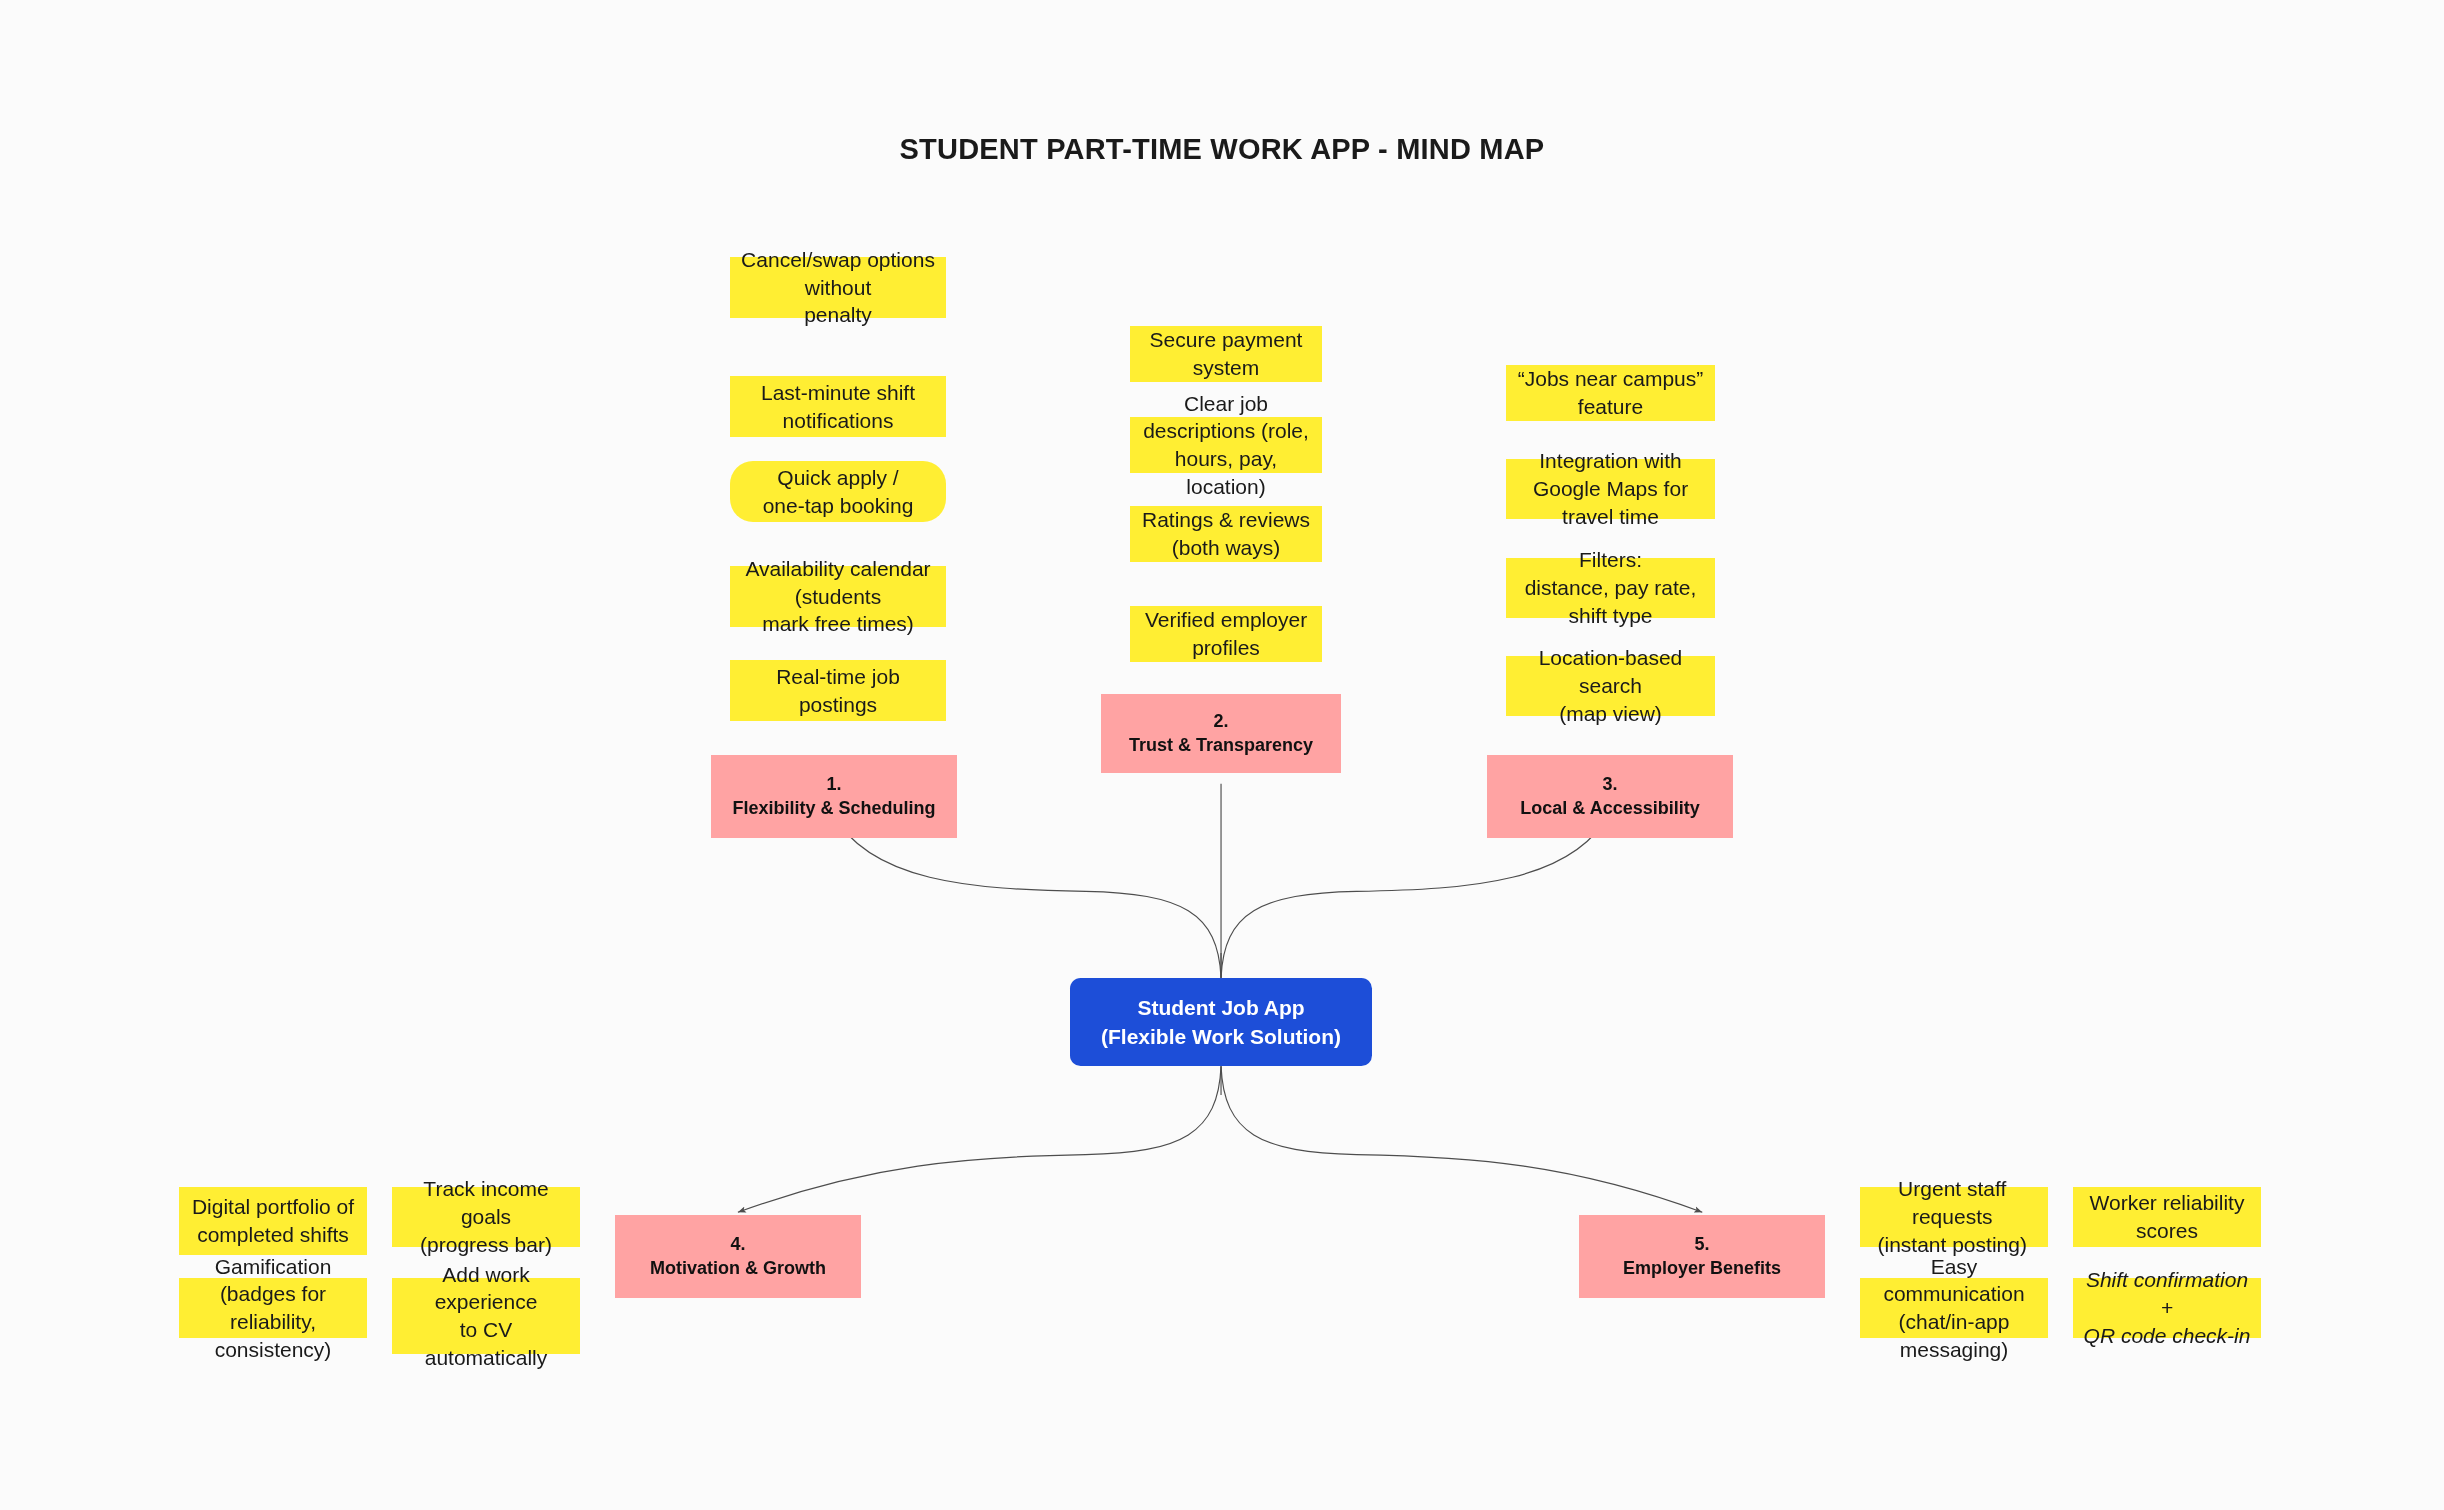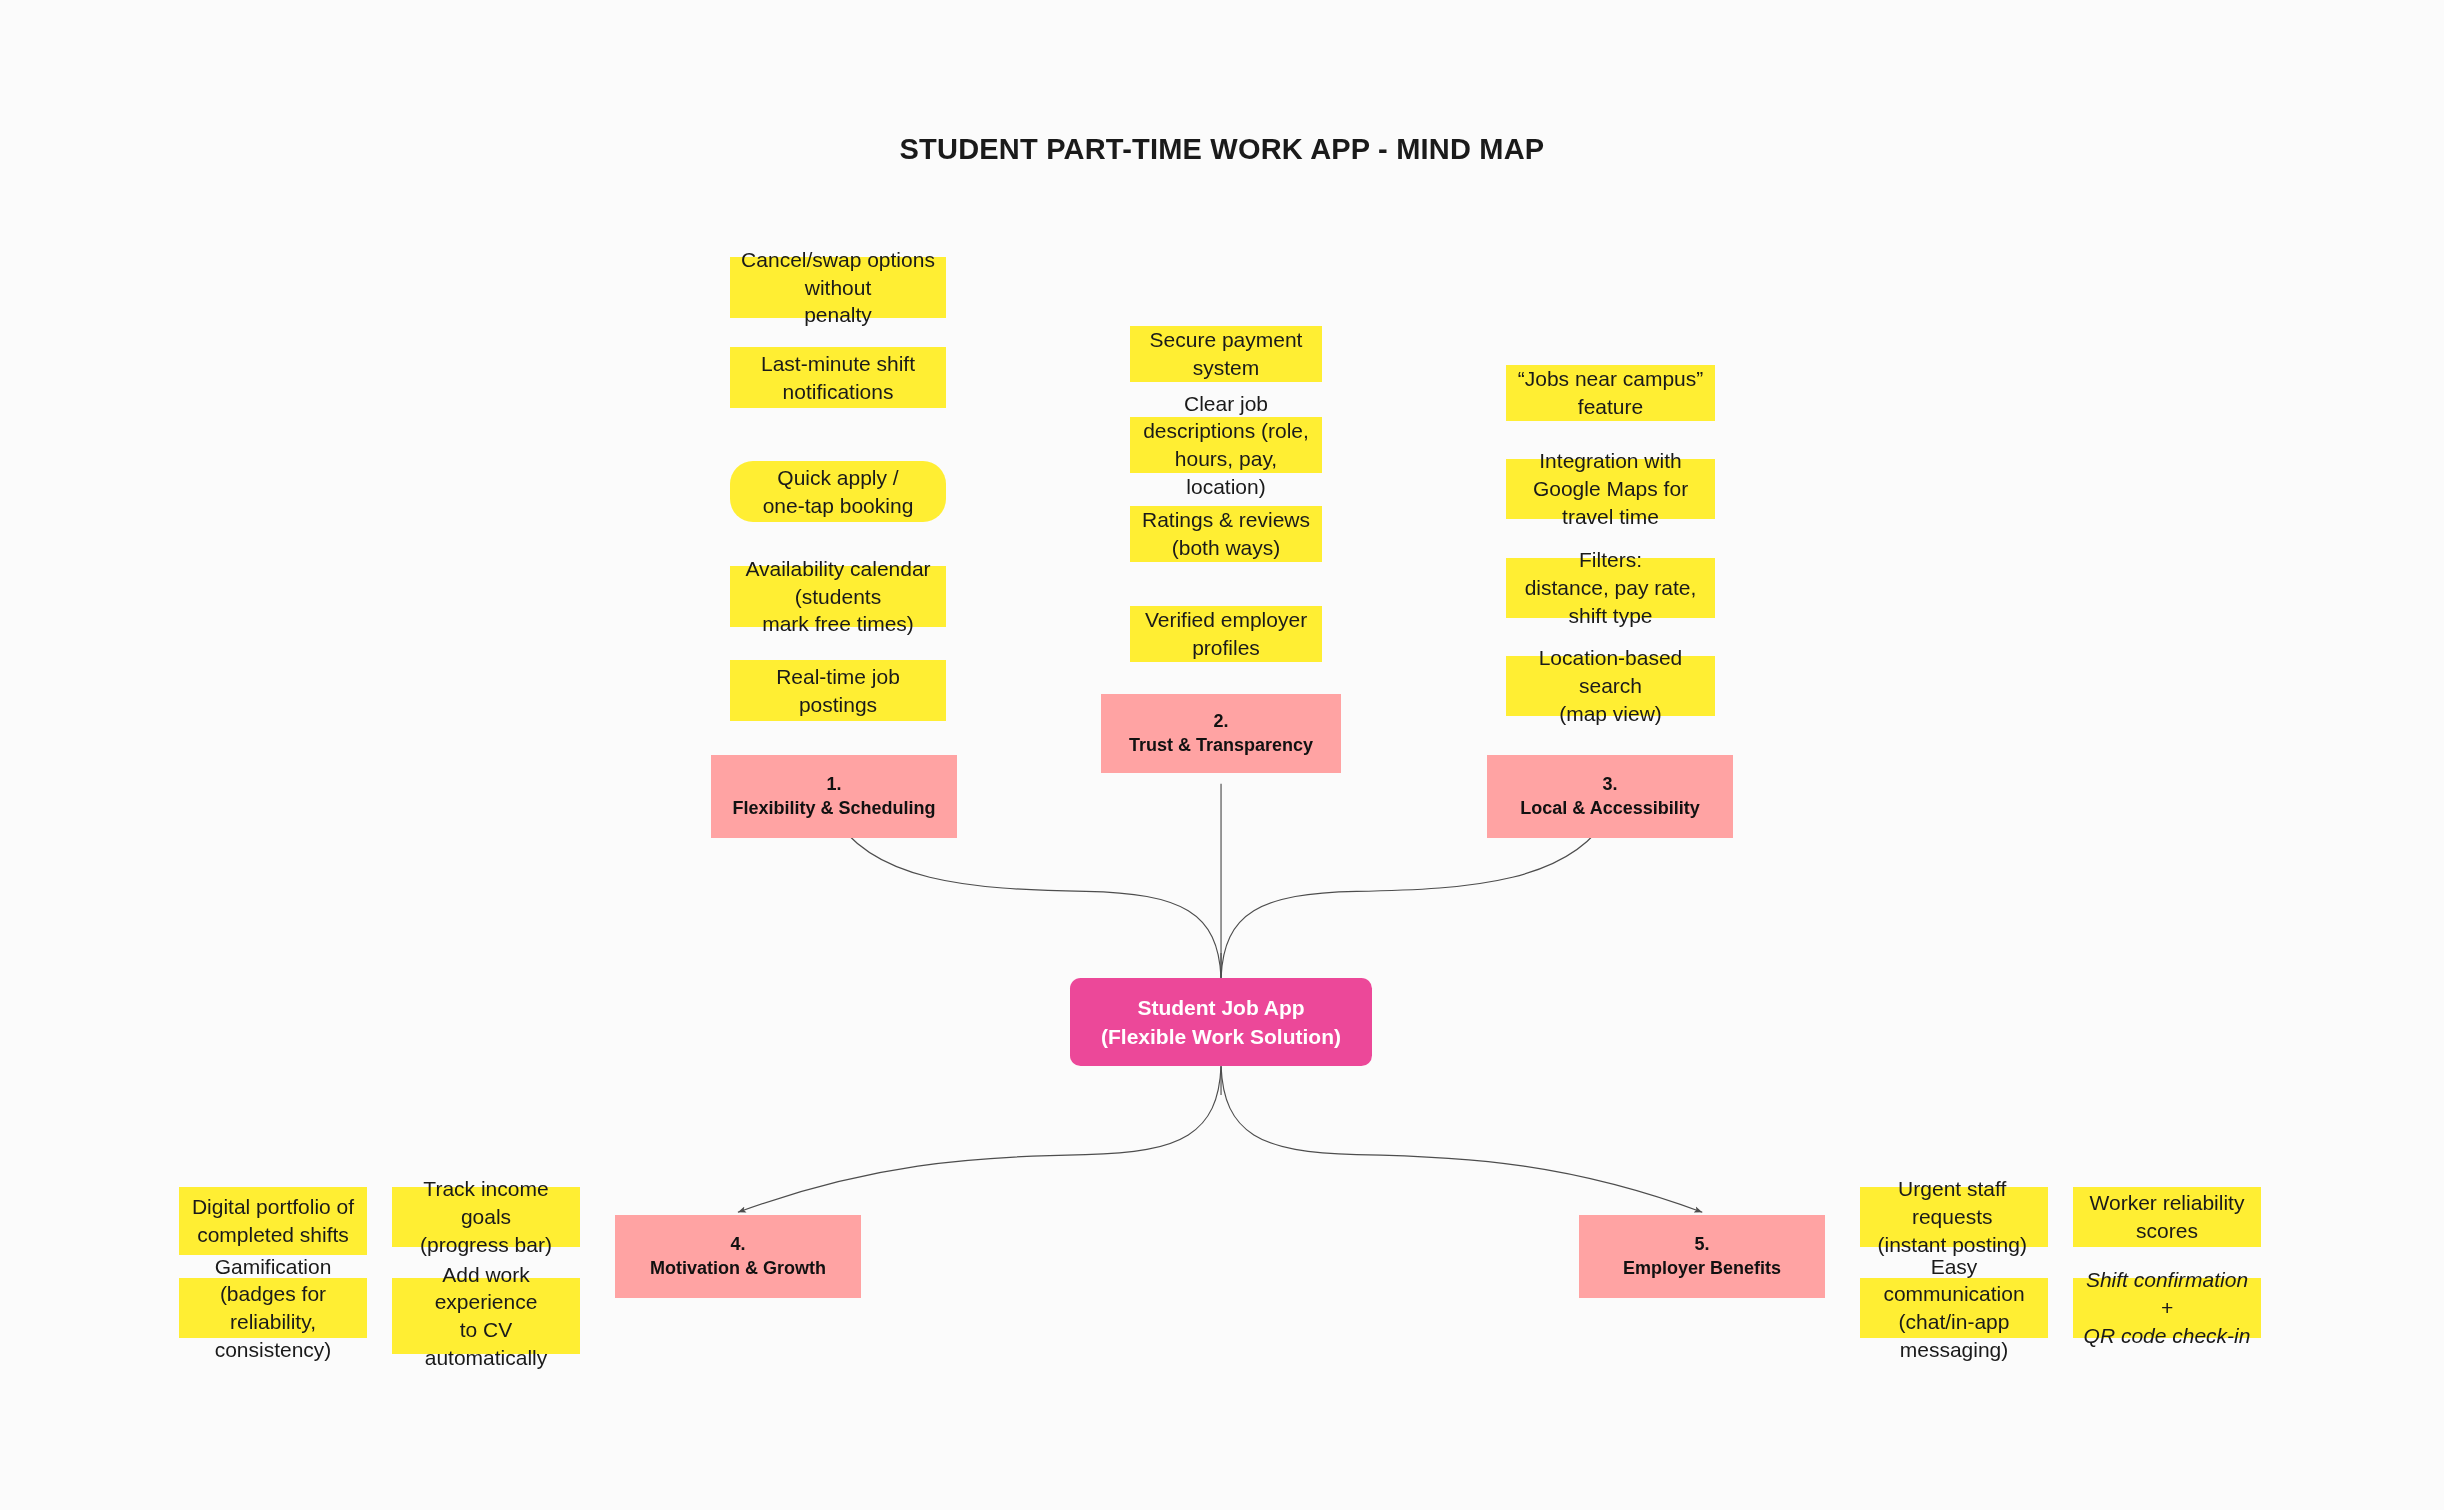--- a/index.html
+++ b/index.html
@@ -104,7 +104,7 @@
       <span>penalty</span>
     </span>
   </div>
-  <div class="node leaf" style="left:730px; top:347px; width:216px; height:61px;">
+  <div class="node leaf" style="left:730px; top:376px; width:216px; height:61px;">
     <span class="lines">
       <span>Last-minute shift notifications</span>
 

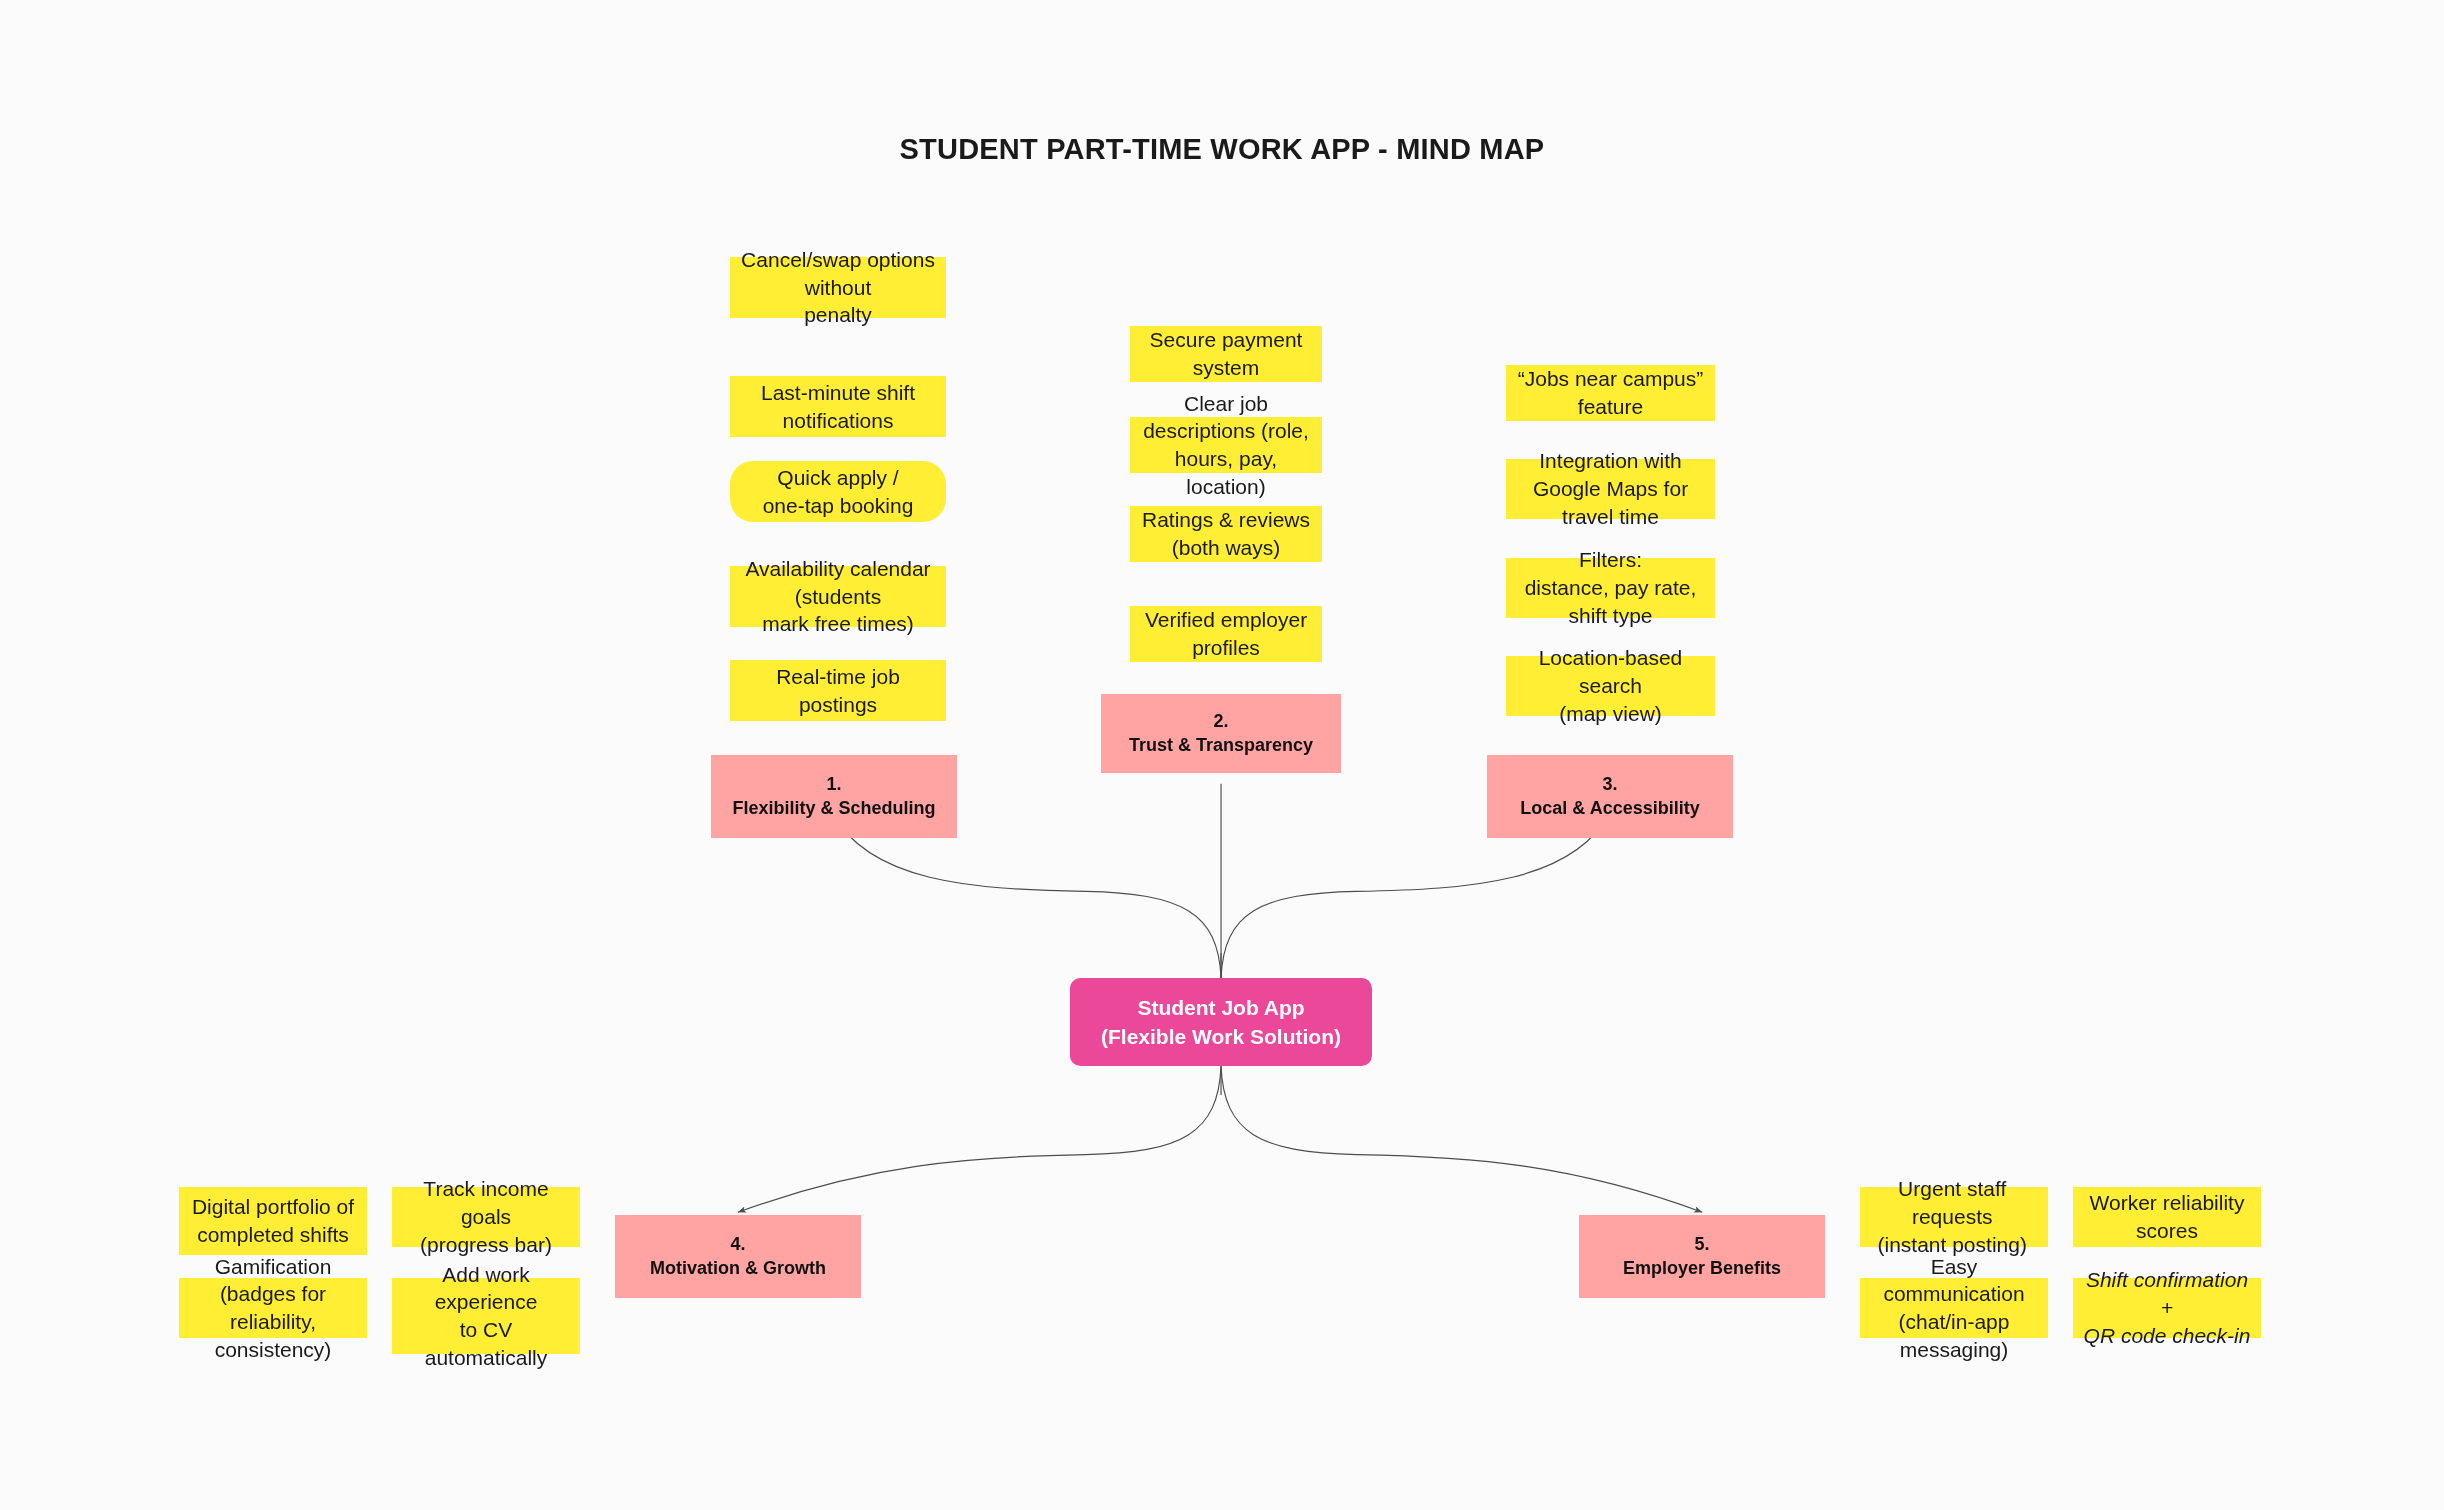--- a/index.html
+++ b/index.html
@@ -59,7 +59,7 @@
   }
   .branch .num { font-weight: bold; }
   .root {
-    background: #ec4899;
+    background: #1d4ed8;
     color: #ffffff;
     font-weight: bold;
     font-size: 21px;

